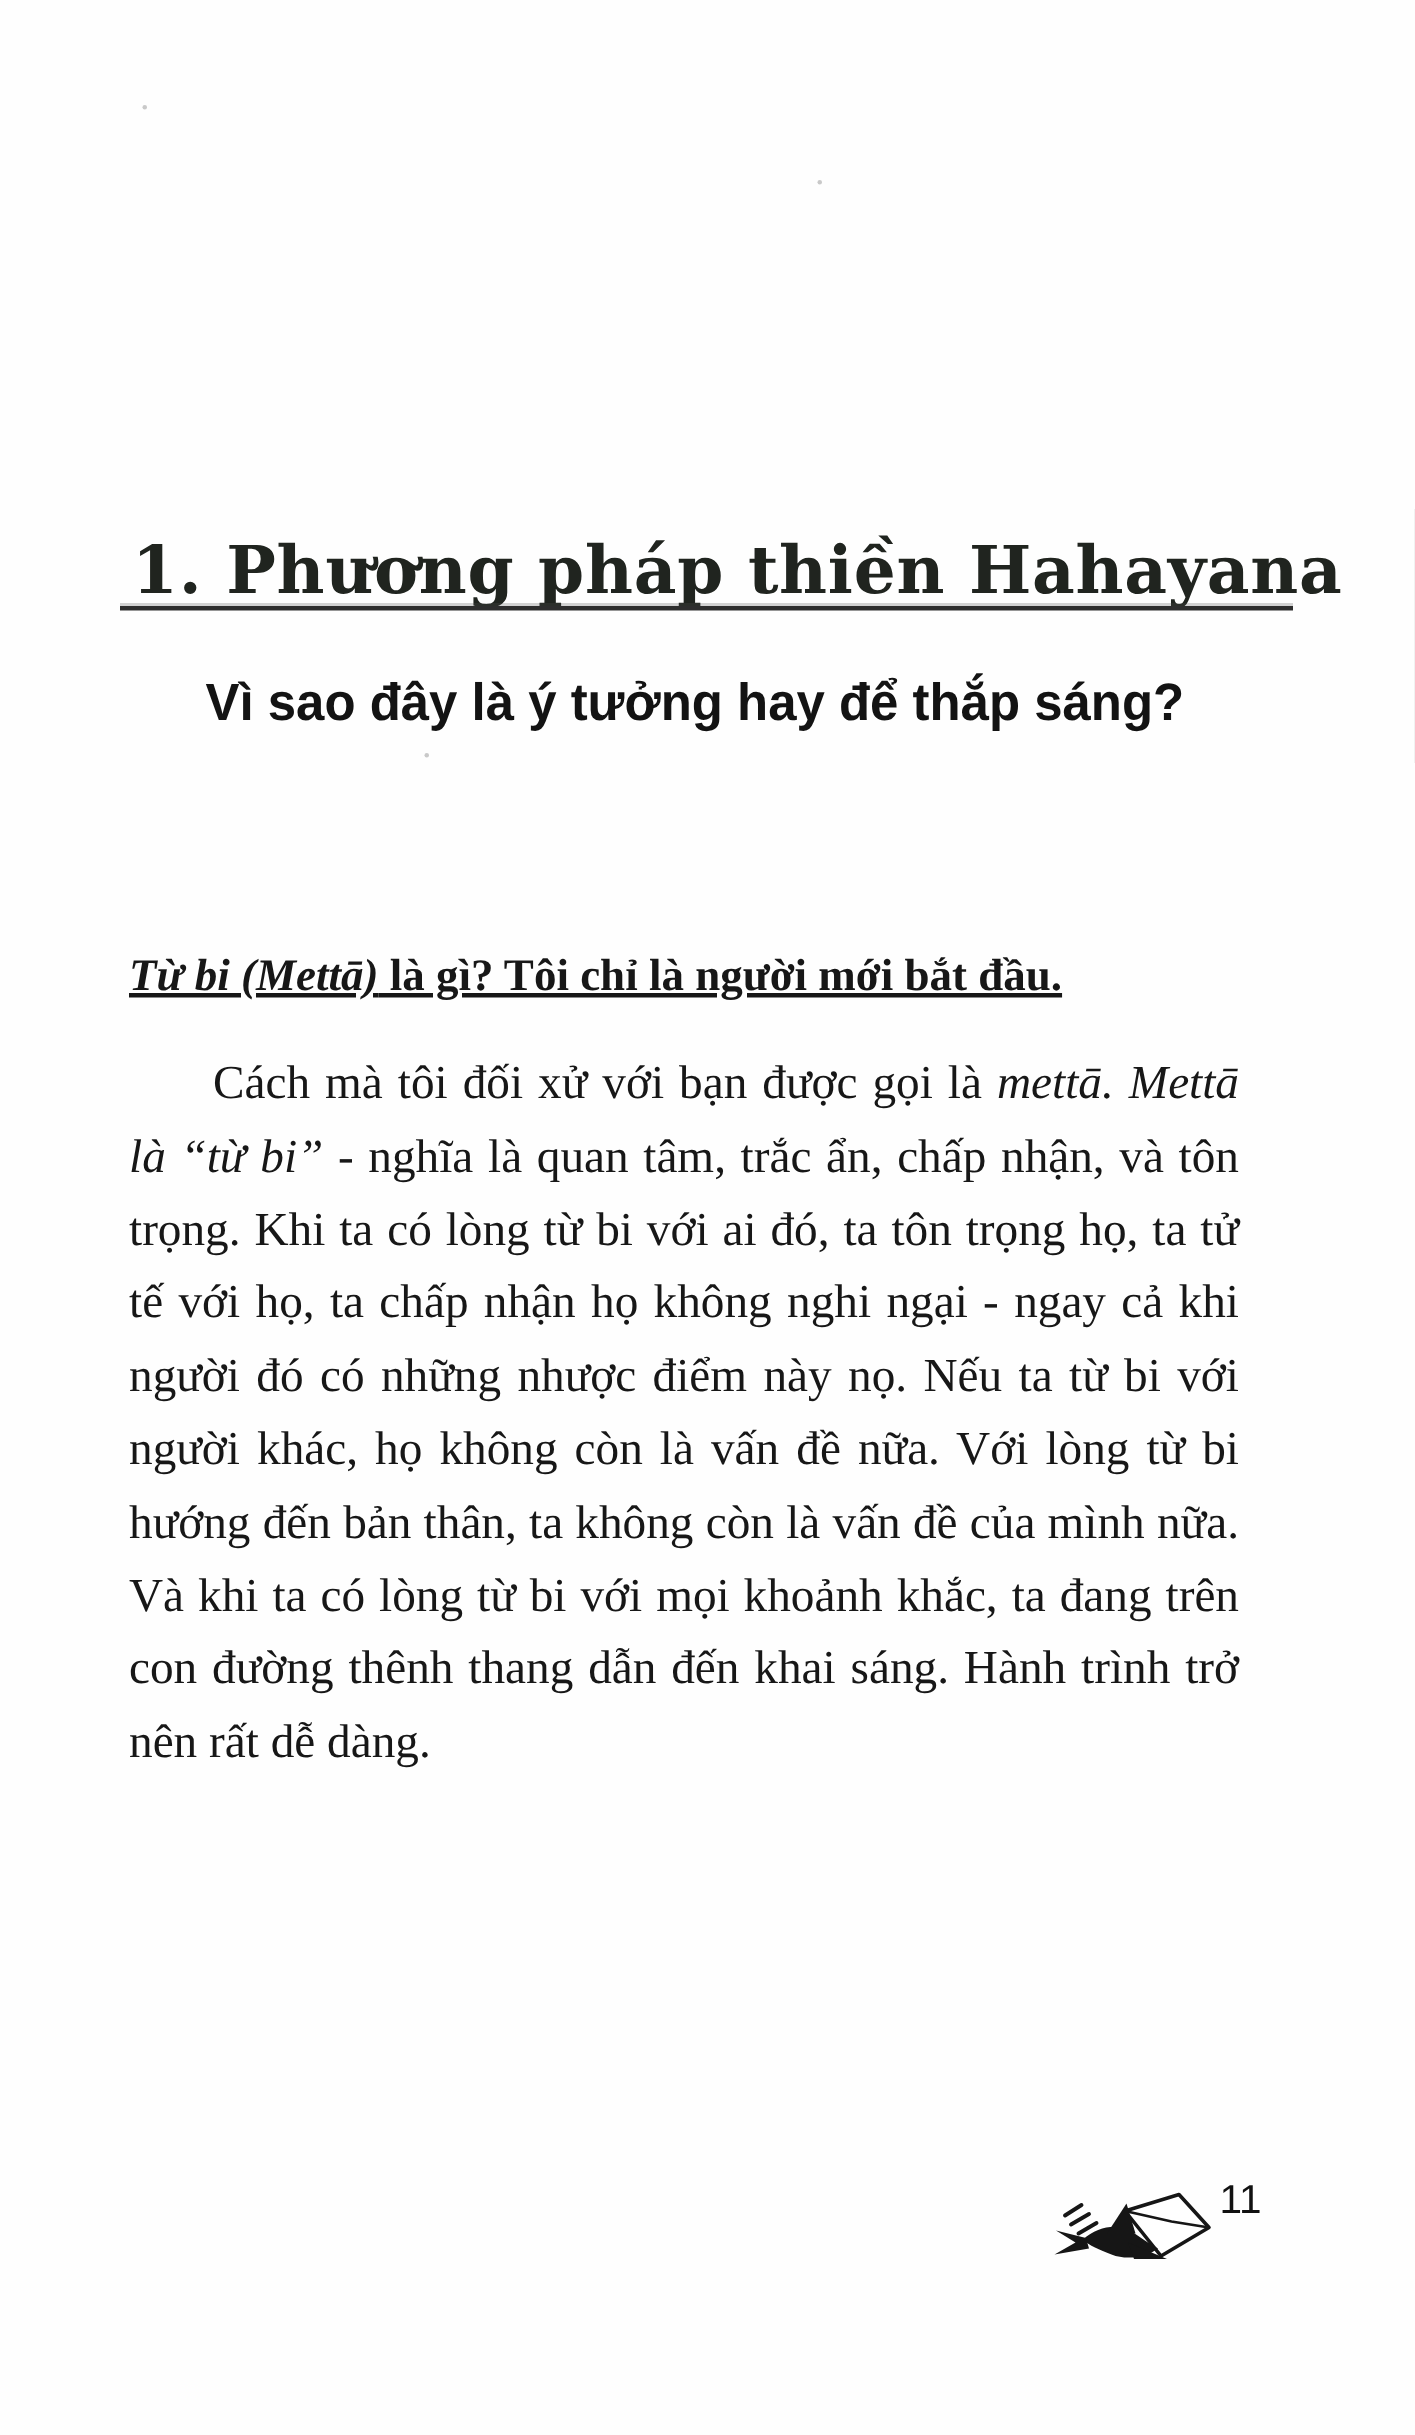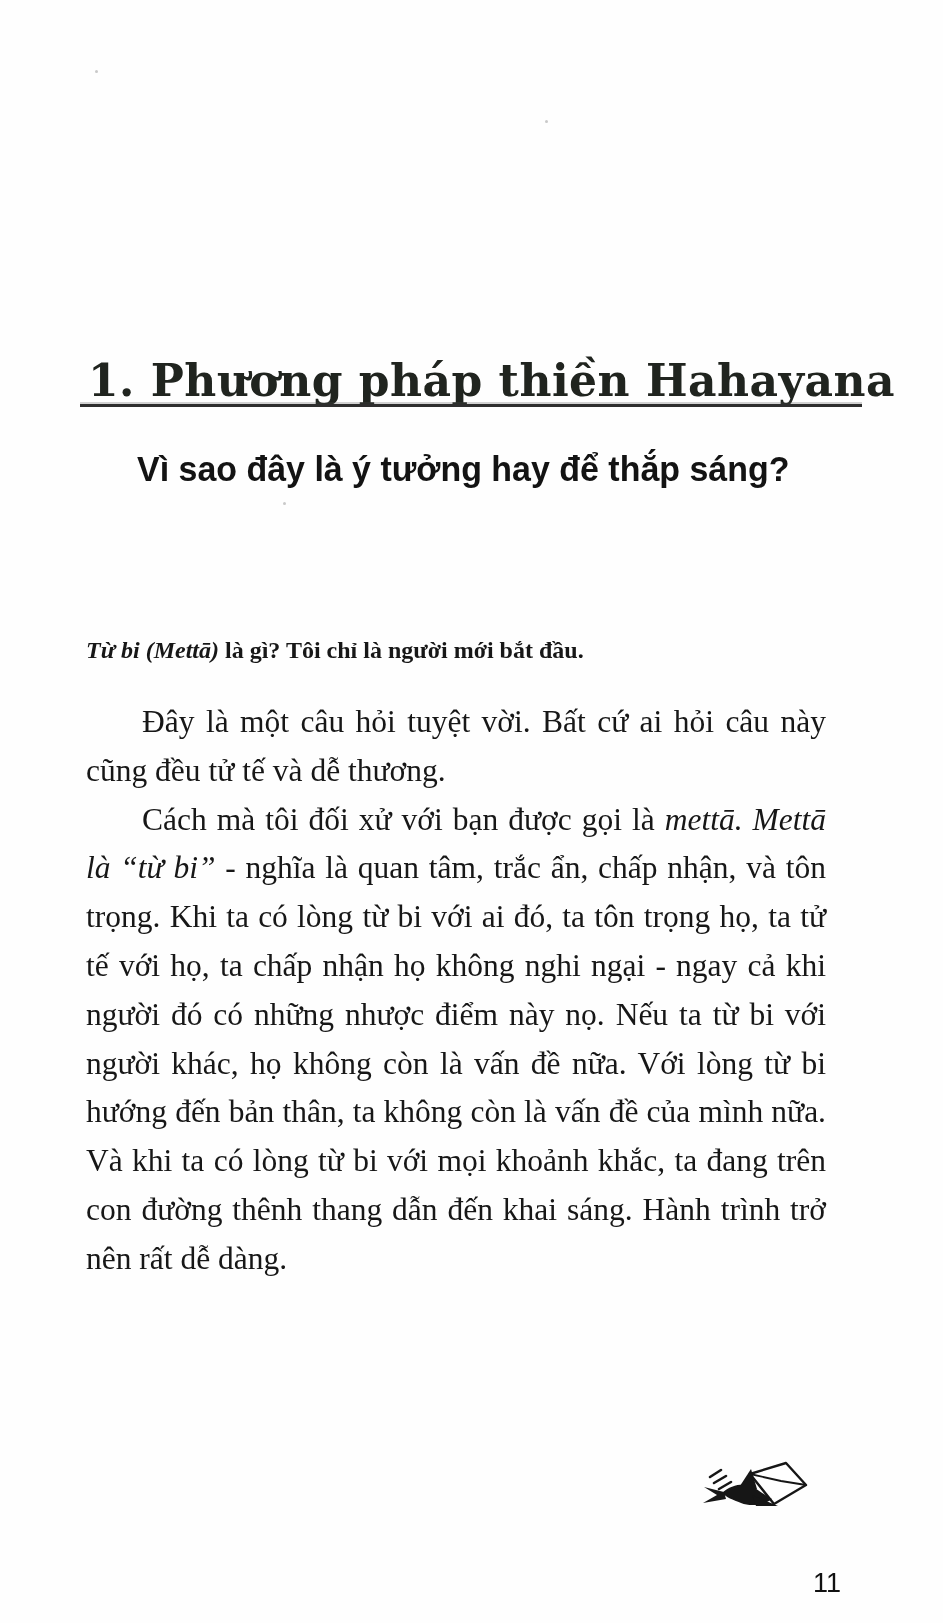--- a/index.html
+++ b/index.html
@@ -51,8 +51,9 @@
   .section-heading{
     margin:0 0 23px 0;
     font-weight:bold;
-    font-size:24px;
+    font-size:30px;
     line-height:49px;
+    text-decoration:underline;
   }
   .section-heading .lead{ font-style:italic; }
   .para{ margin:0; text-indent:56px; }

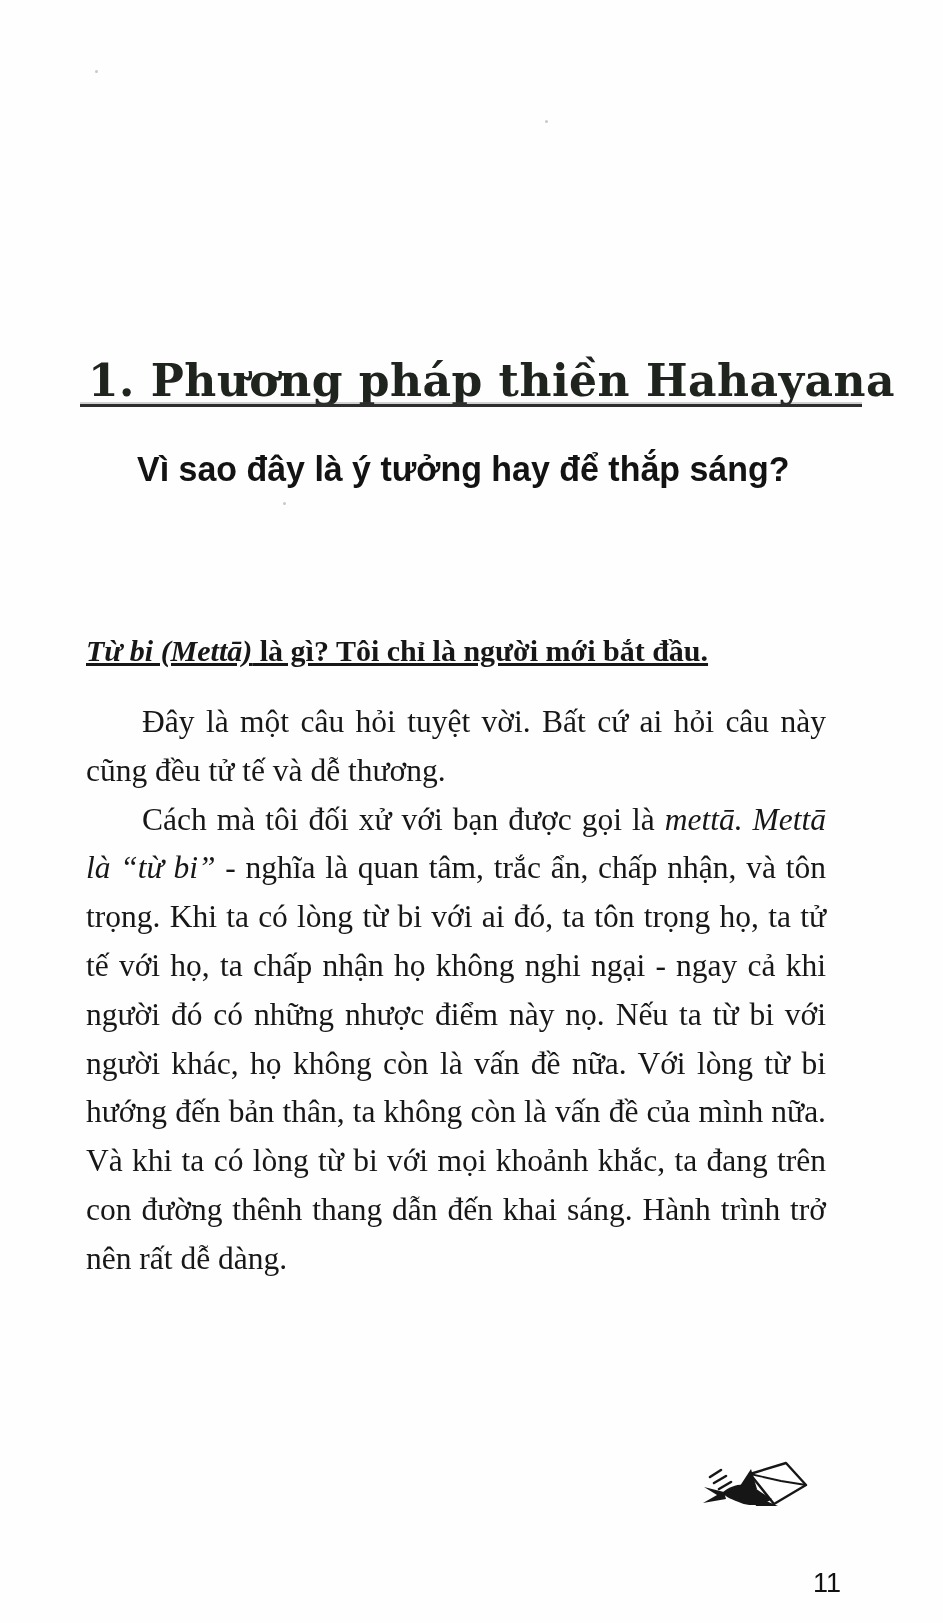--- a/index.html
+++ b/index.html
@@ -94,7 +94,6 @@
       <span class="lead">Từ bi (Mettā)</span><span> là gì? Tôi chỉ là người mới bắt đầu.</span>
     </p>
     <div>
-        <p class="para"><span>Đây là một câu hỏi tuyệt vời. Bất cứ ai hỏi câu này cũng đều tử tế và dễ thương.</span></p>
         <p class="para"><span>Cách mà tôi đối xử với bạn được gọi là </span><span class="it">mettā. Mettā là “từ bi”</span><span> - nghĩa là quan tâm, trắc ẩn, chấp nhận, và tôn trọng. Khi ta có lòng từ bi với ai đó, ta tôn trọng họ, ta tử tế với họ, ta chấp nhận họ không nghi ngại - ngay cả khi người đó có những nhược điểm này nọ. Nếu ta từ bi với người khác, họ không còn là vấn đề nữa. Với lòng từ bi hướng đến bản thân, ta không còn là vấn đề của mình nữa. Và khi ta có lòng từ bi với mọi khoảnh khắc, ta đang trên con đường thênh thang dẫn đến khai sáng. Hành trình trở nên rất dễ dàng.</span></p>
       </div>
   </div>

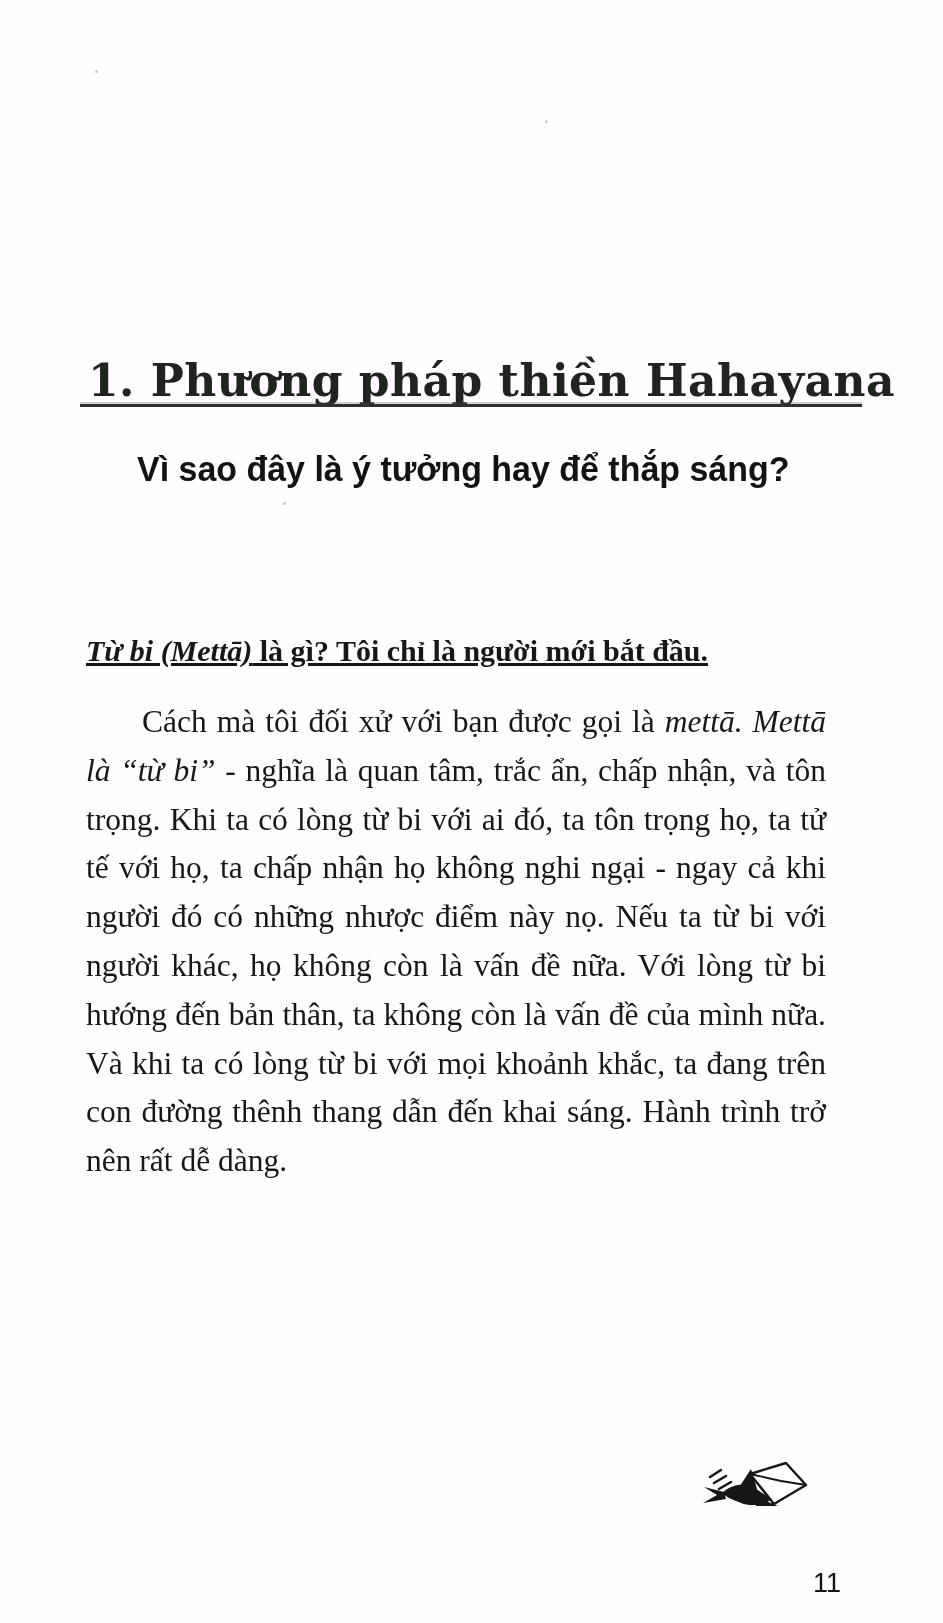--- a/index.html
+++ b/index.html
@@ -65,7 +65,7 @@
   }
   .page-number{
     position:absolute;
-    left:813px;top:1568px;
+    left:813px;top:1451px;
     font-family:"Liberation Sans",sans-serif;
     font-size:27px;
     color:#111;

